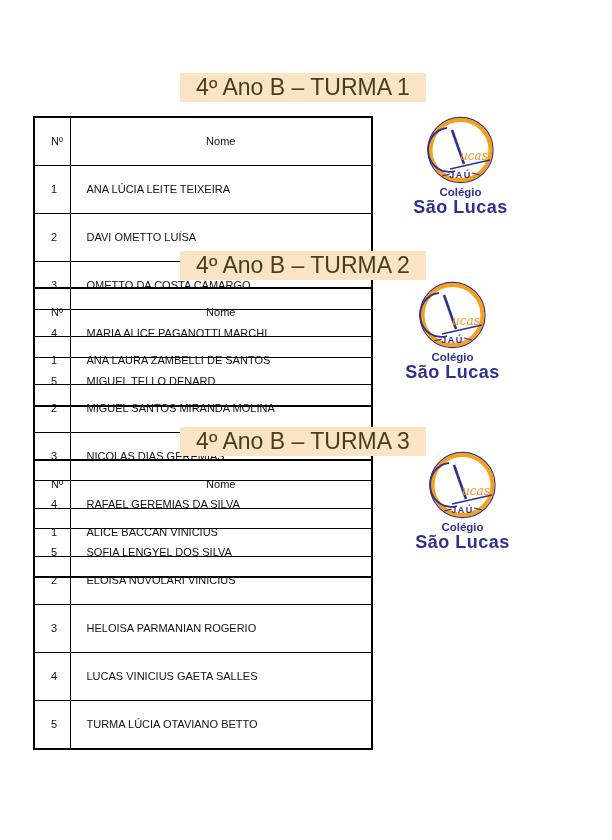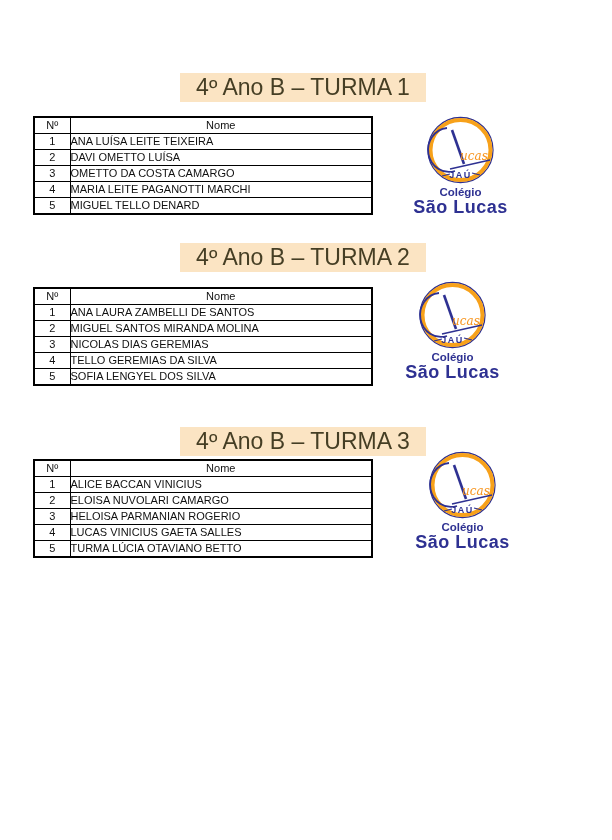--- a/index.html
+++ b/index.html
@@ -35,7 +35,7 @@
   table.roster th, table.roster td{
     border:1px solid #000;
     height:15px;
-    padding:0;
+    padding:16px;
     line-height:15px;
     font-size:11px;
     font-weight:normal;

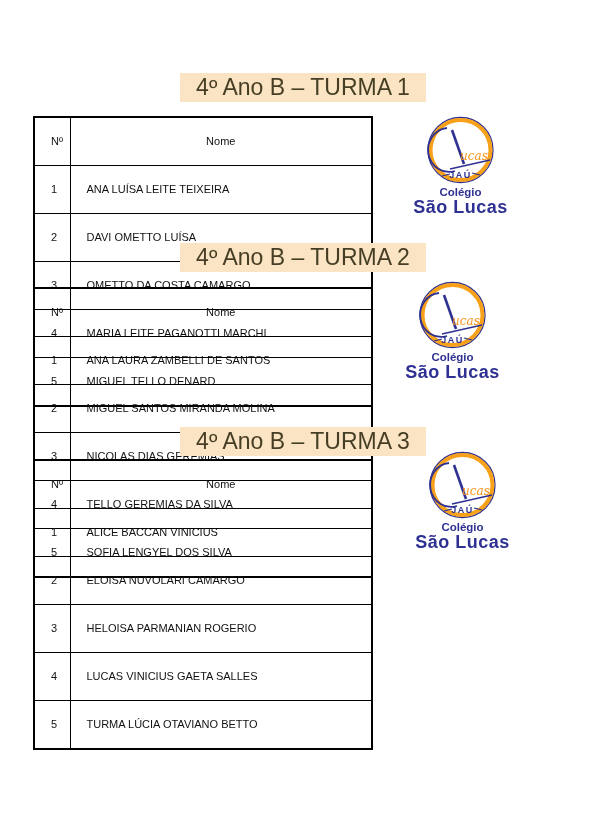--- a/index.html
+++ b/index.html
@@ -86,7 +86,7 @@
     <tbody>
       <tr>
         <td class="num">1</td>
-        <td class="name">ANA LUÍSA LEITE TEIXEIRA</td>
+        <td class="name">ANA LÚCIA LEITE TEIXEIRA</td>
       </tr>
       <tr>
         <td class="num">2</td>

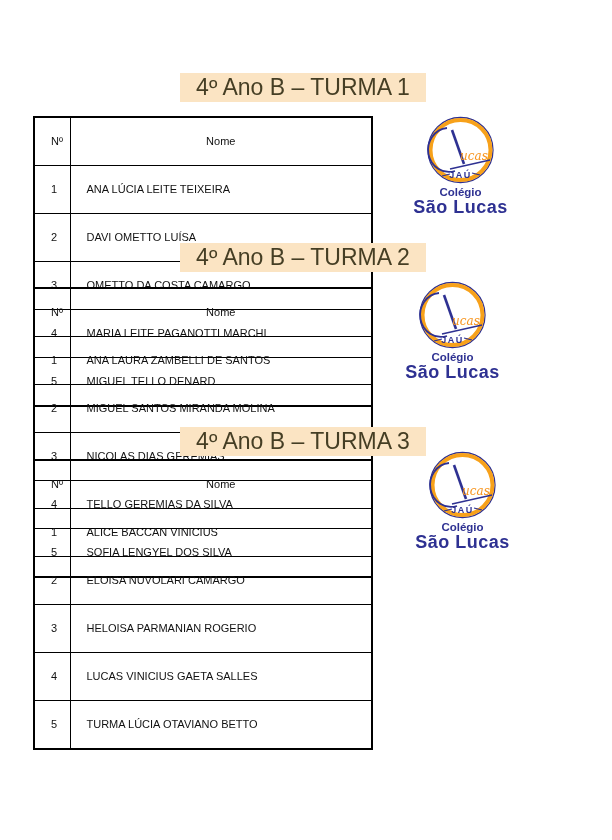--- a/index.html
+++ b/index.html
@@ -21,7 +21,7 @@
     white-space:nowrap;
     margin-left:16px;
   }
-  .t1{top:73px}.t2{top:243px}.t3{top:427px}
+  .t1{top:73px}.t2{top:251px}.t3{top:427px}
 
   table.roster{
     position:absolute;

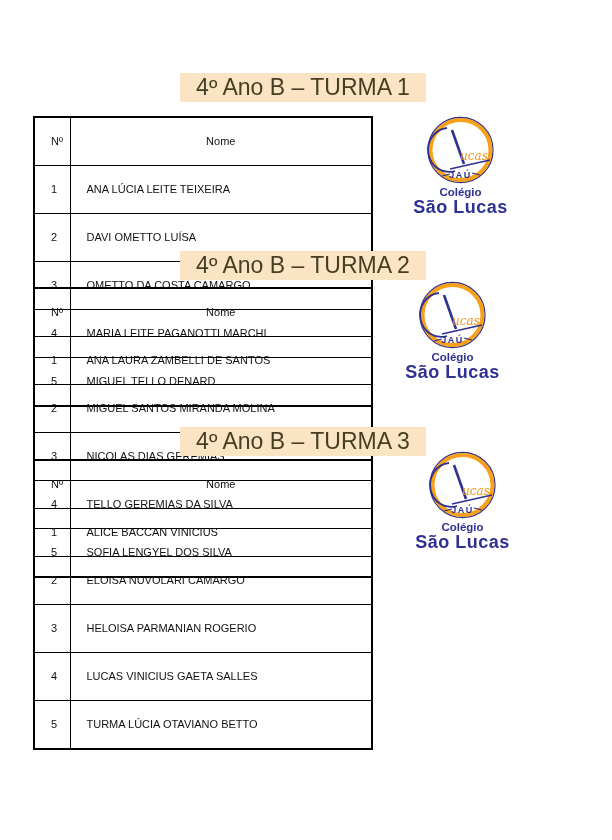--- a/index.html
+++ b/index.html
@@ -98,7 +98,7 @@
       </tr>
       <tr>
         <td class="num">4</td>
-        <td class="name">MARIA LEITE PAGANOTTI MARCHI</td>
+        <td class="name">MARIA ALICE PAGANOTTI MARCHI</td>
       </tr>
       <tr>
         <td class="num">5</td>

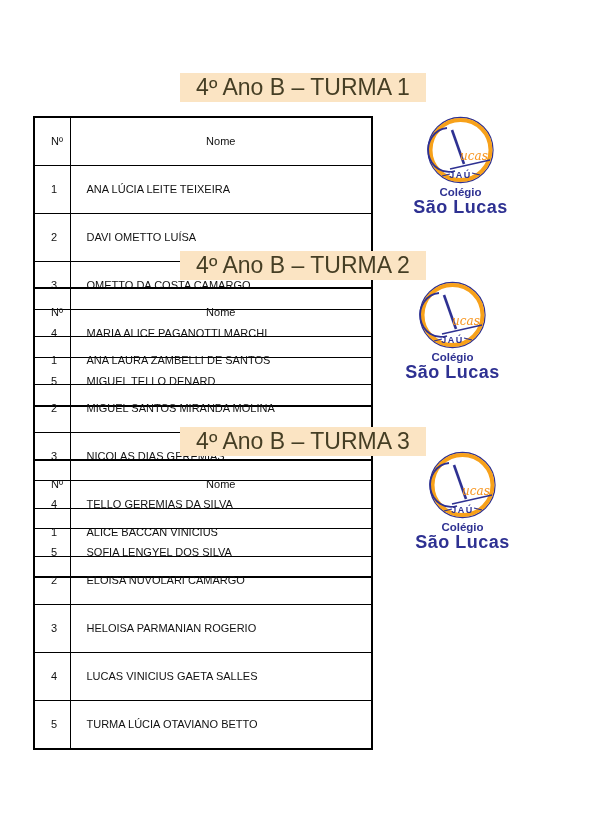--- a/index.html
+++ b/index.html
@@ -150,7 +150,7 @@
       </tr>
       <tr>
         <td class="num">4</td>
-        <td class="name">TELLO GEREMIAS DA SILVA</td>
+        <td class="name">RAFAEL GEREMIAS DA SILVA</td>
       </tr>
       <tr>
         <td class="num">5</td>

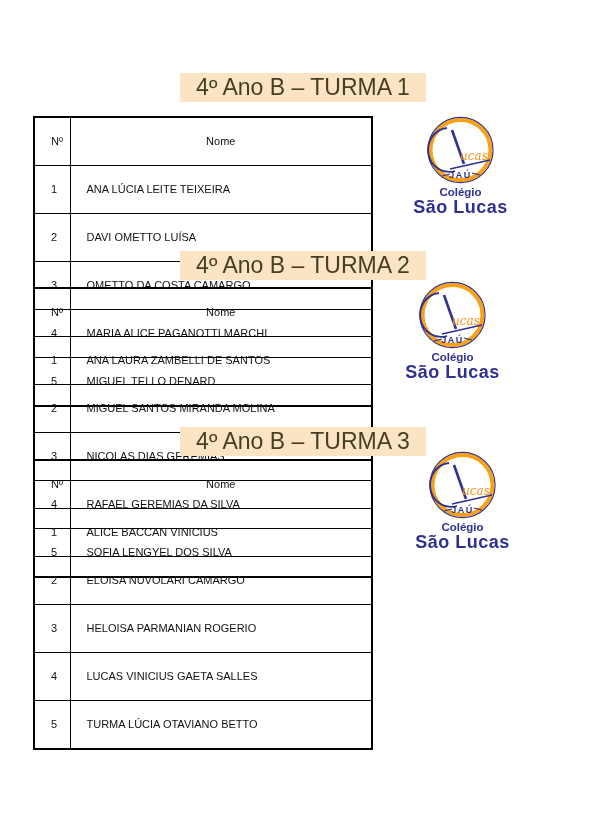--- a/index.html
+++ b/index.html
@@ -194,7 +194,7 @@
       </tr>
       <tr>
         <td class="num">2</td>
-        <td class="name">ELOISA NUVOLARI CAMARGO</td>
+        <td class="name">ELOISA NUVOLARI VINICIUS</td>
       </tr>
       <tr>
         <td class="num">3</td>

